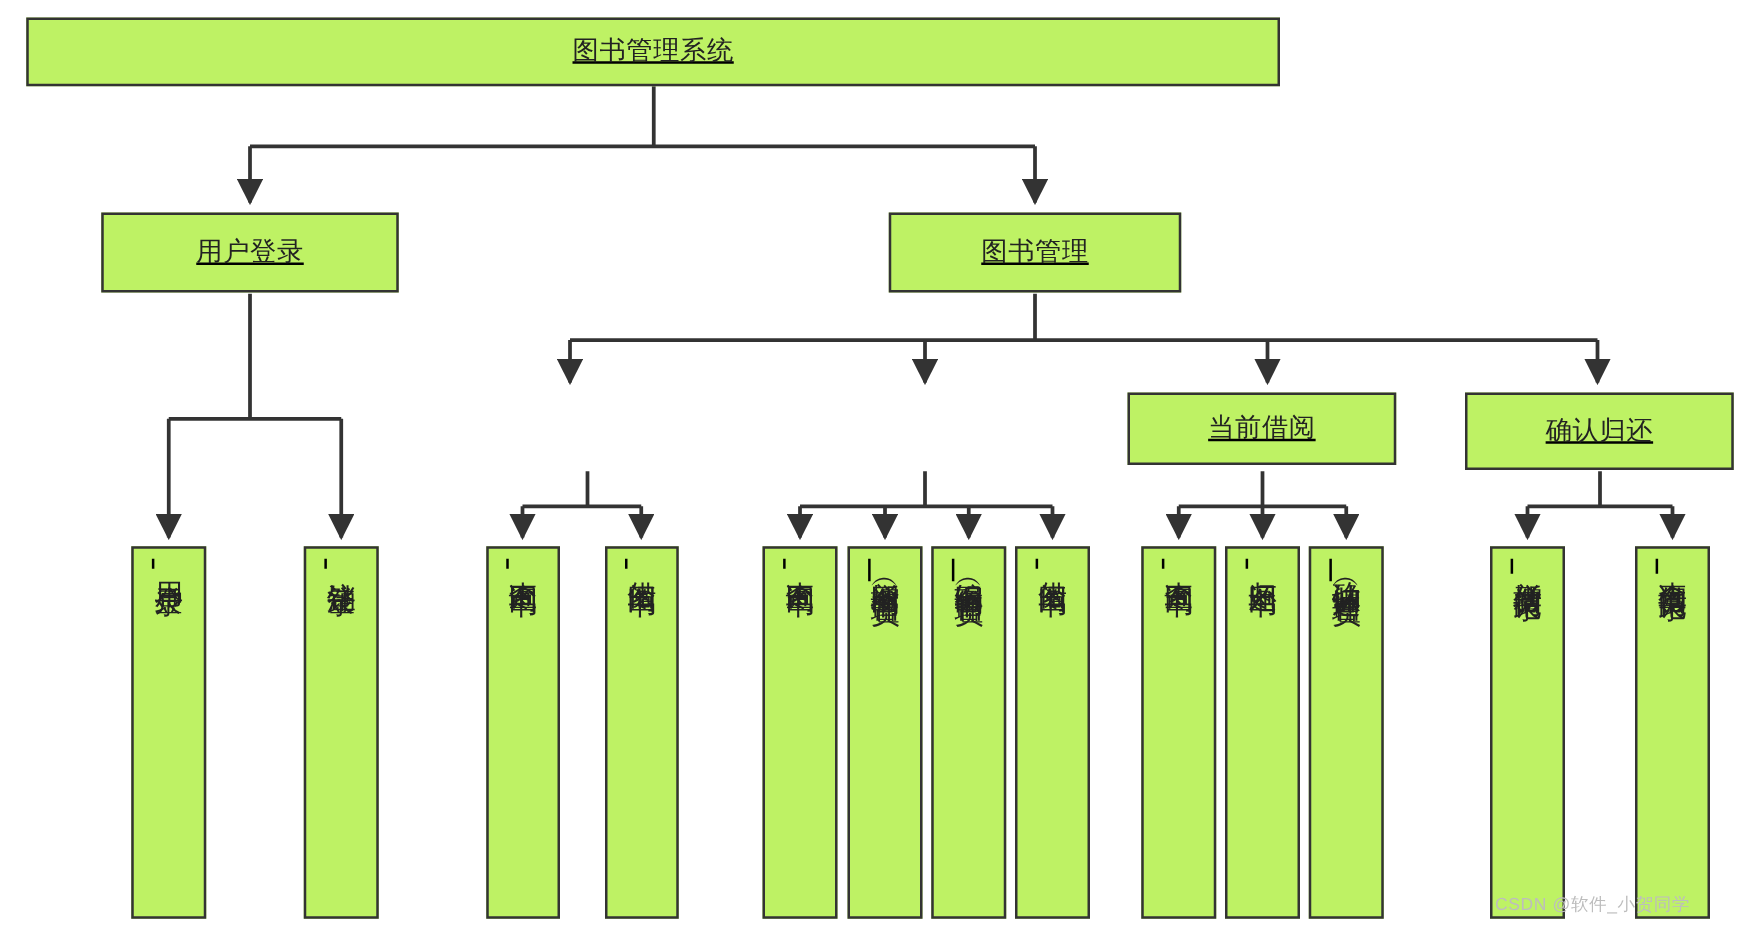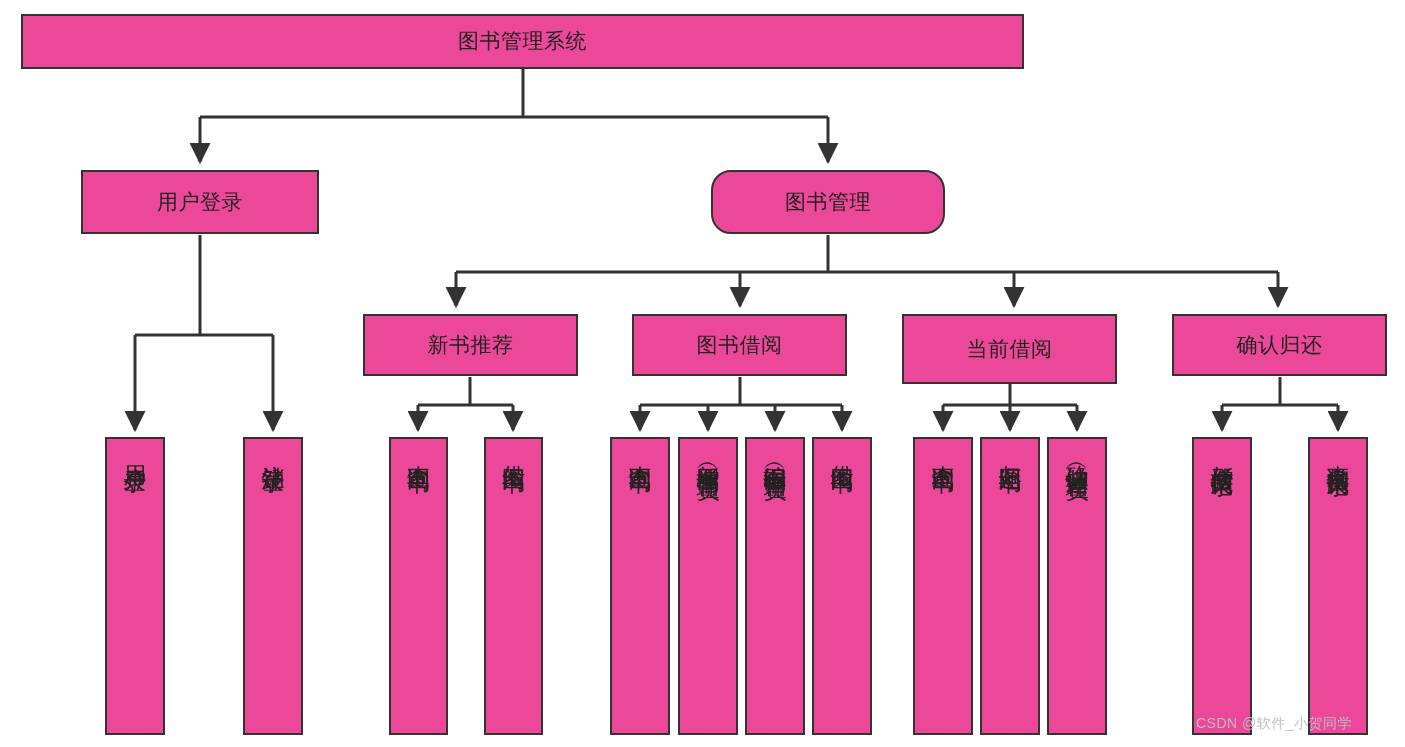--- a/index.html
+++ b/index.html
@@ -29,12 +29,13 @@
   .node {
     position: absolute;
     box-sizing: border-box;
-    background: #ec4899;
+    background: #bef264;
     border: 2px solid #333333;
     display: flex;
     align-items: center;
     justify-content: center;
     overflow: hidden;
+    text-decoration: underline;
   }
   .node .label {
     color: #222222;

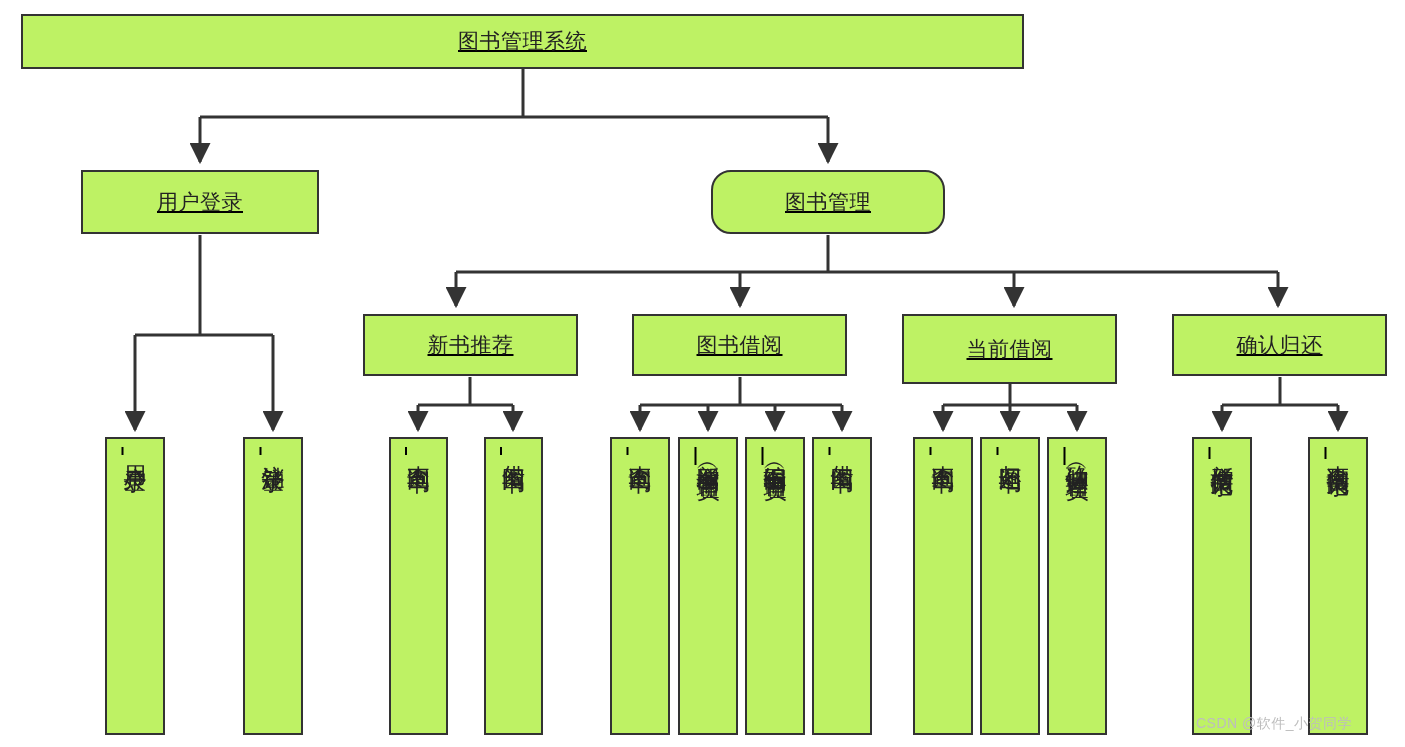--- a/index.html
+++ b/index.html
@@ -129,7 +129,7 @@
     <span class="label">用户登录</span>
   </div>
 
-  <div class="node" style="left:711px; top:170px; width:234px; height:64px;border-radius:20px;">
+  <div class="node" style="left:711px; top:170px; width:234px; height:64px;">
     <span class="label">图书管理</span>
   </div>
 

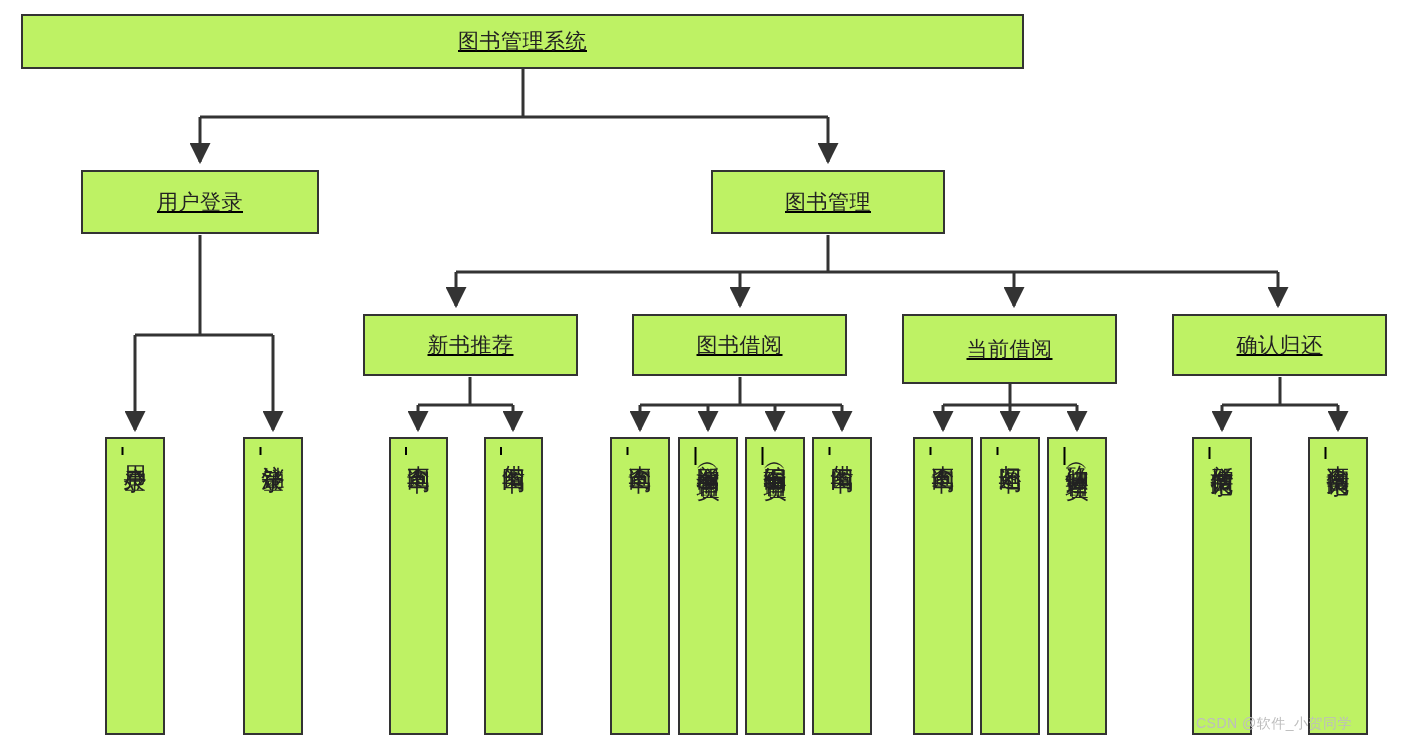--- a/index.html
+++ b/index.html
@@ -133,9 +133,6 @@
     <span class="label">图书管理</span>
   </div>
 
-  <div class="node" style="left:363px; top:314px; width:215px; height:62px;">
-    <span class="label">新书推荐</span>
-  </div>
 
   <div class="node" style="left:632px; top:314px; width:215px; height:62px;">
     <span class="label">图书借阅</span>

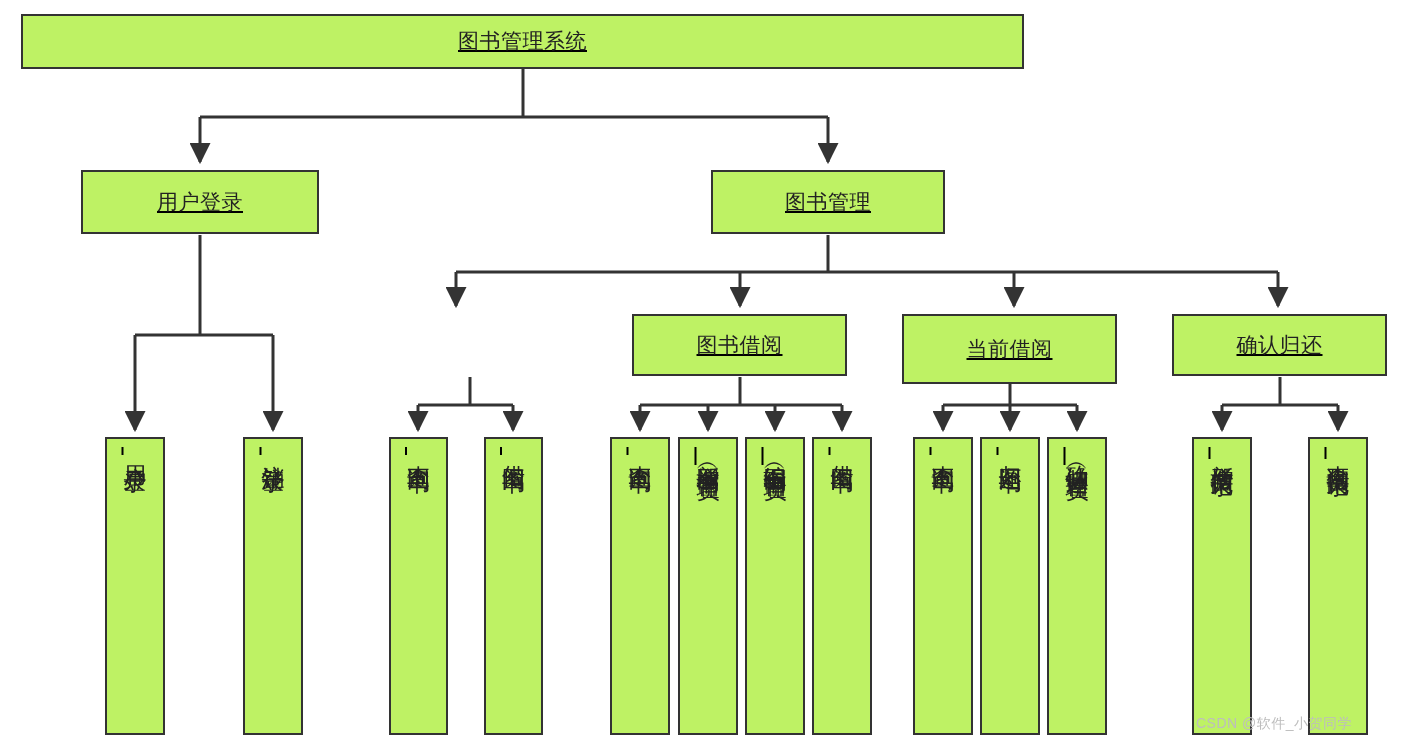--- a/index.html
+++ b/index.html
@@ -134,9 +134,6 @@
   </div>
 
 
-  <div class="node" style="left:632px; top:314px; width:215px; height:62px;">
-    <span class="label">图书借阅</span>
-  </div>
 
   <div class="node" style="left:902px; top:314px; width:215px; height:70px;">
     <span class="label">当前借阅</span>

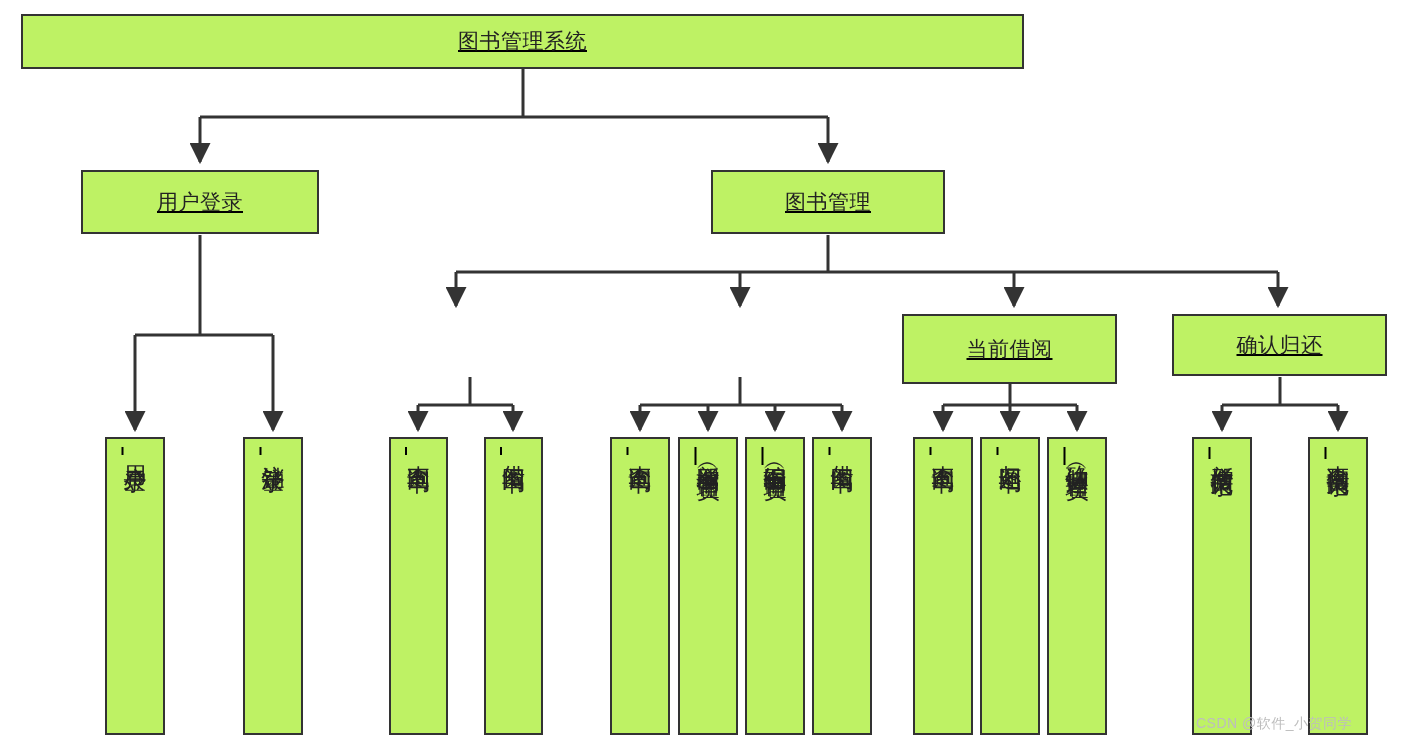--- a/index.html
+++ b/index.html
@@ -135,7 +135,7 @@
 
 
 
-  <div class="node" style="left:902px; top:314px; width:215px; height:70px;">
+  <div class="node" style="left:902px; top:314px; width:215px; height:58px;">
     <span class="label">当前借阅</span>
   </div>
 

